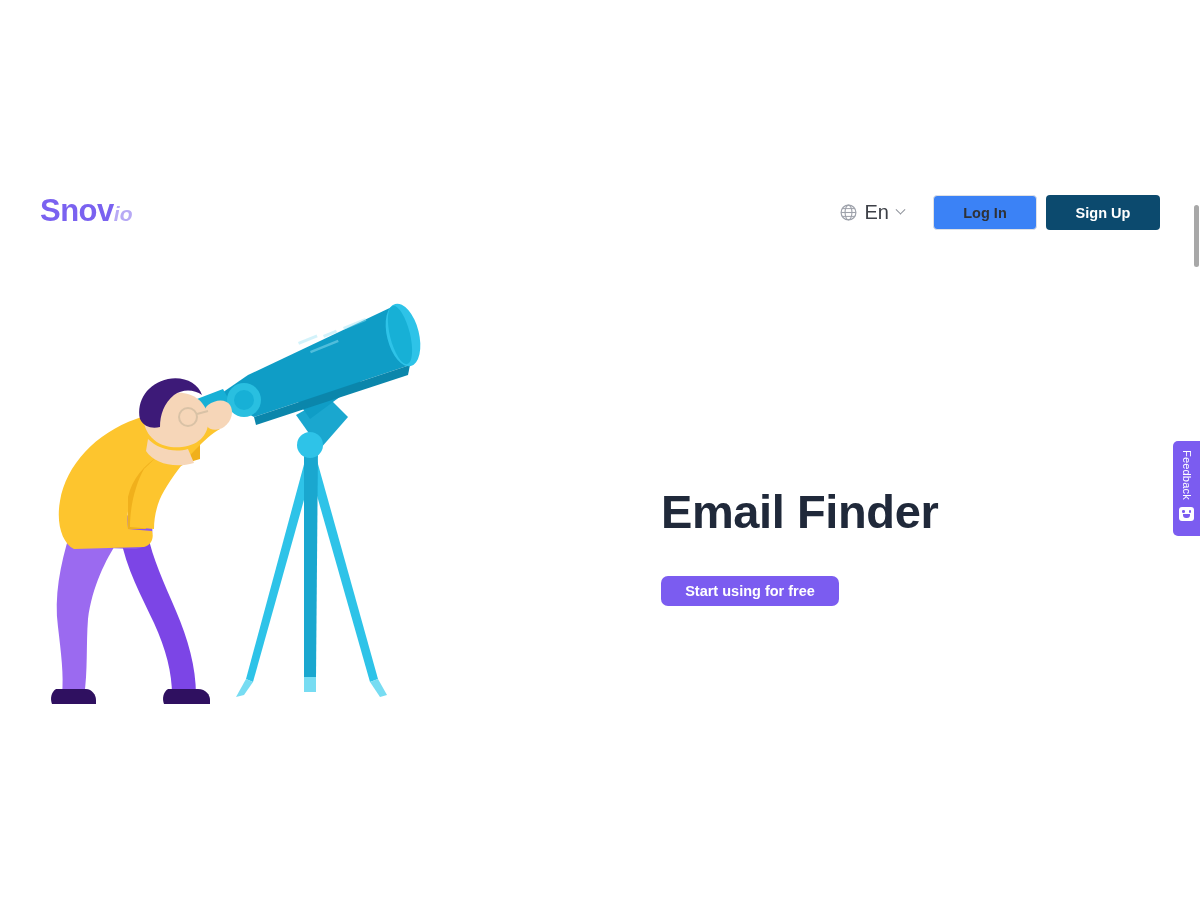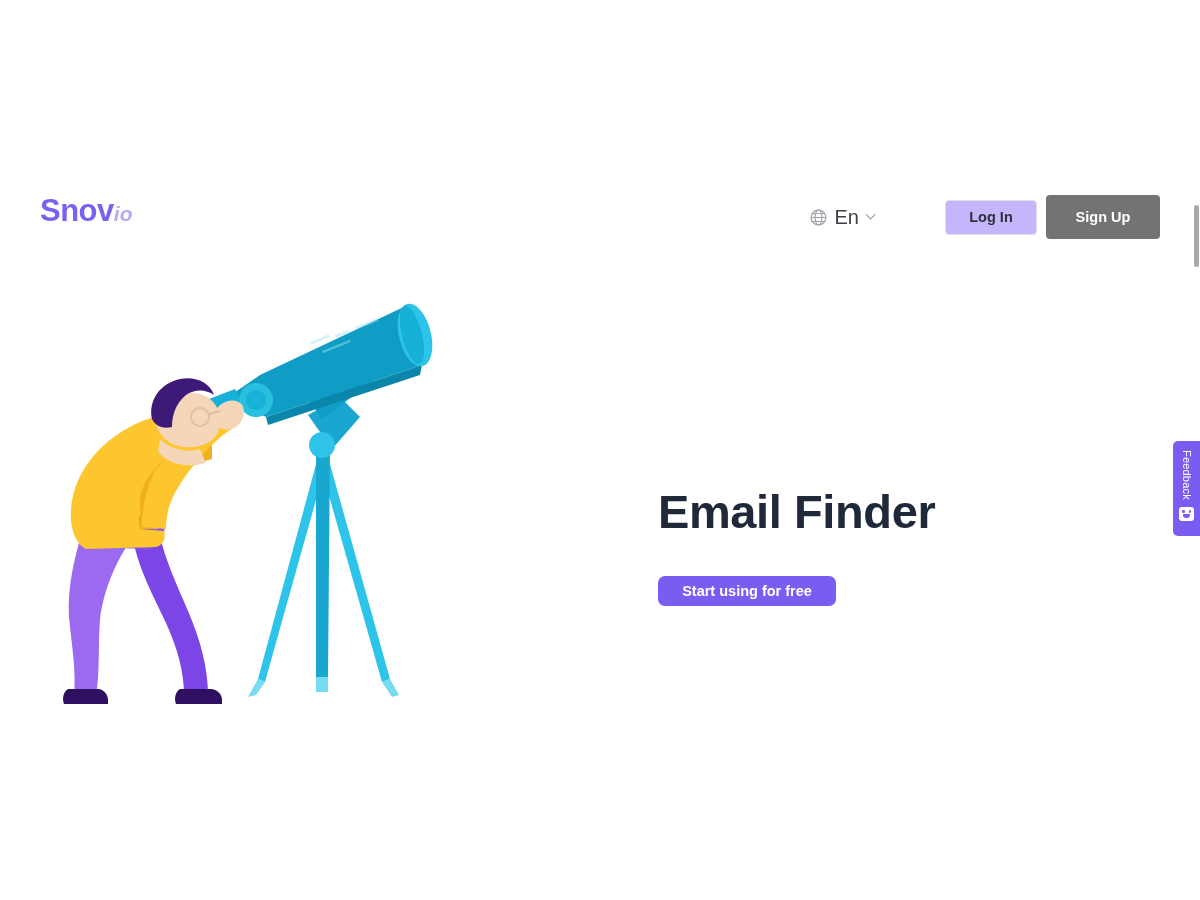--- a/index.html
+++ b/index.html
@@ -119,13 +119,12 @@
     white-space: nowrap;
   }
   .btn-login {
-    width: 92px;
+    width: 104px;
     height: 35px;
-    background: #c4b5fd;
+    background: #3b82f6;
     border: 1px solid #dfe1e5;
     color: #2f3238;
     margin-right: 9px;
-    margin-left: 42px;
   }
   .btn-signup {
     width: 114px;

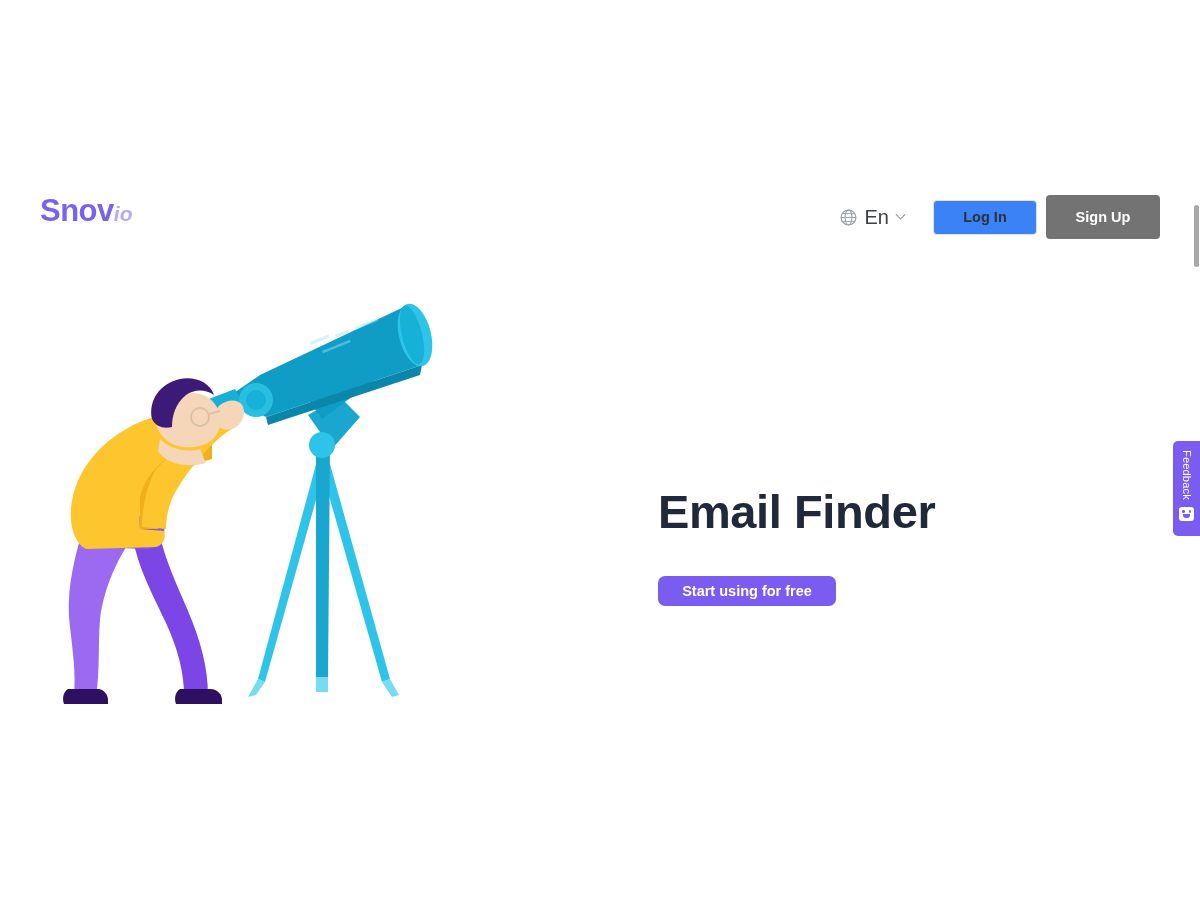--- a/index.html
+++ b/index.html
@@ -128,8 +128,8 @@
   }
   .btn-signup {
     width: 114px;
-    height: 44px;
-    background: #737373;
+    height: 35px;
+    background: #0c4a6e;
     border: none;
     color: #ffffff;
   }

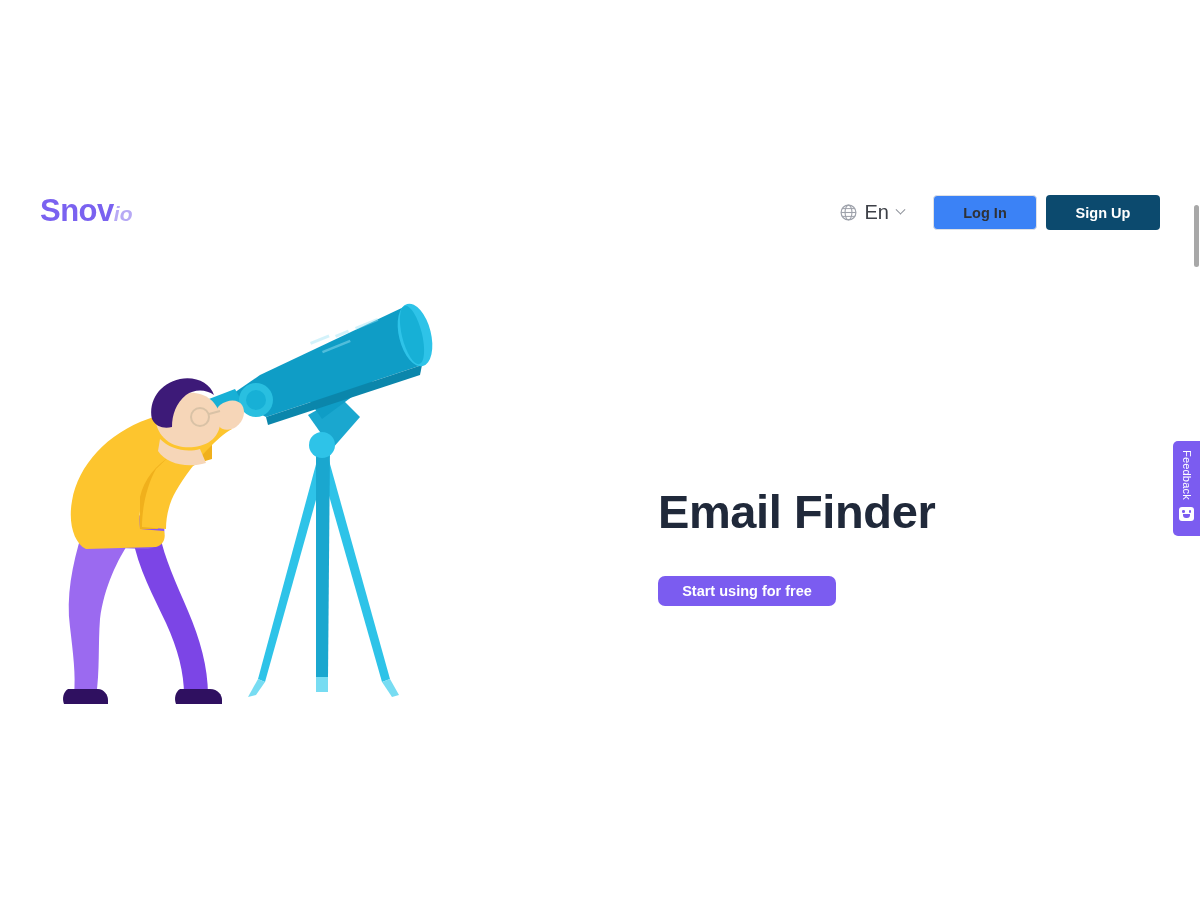--- a/index.html
+++ b/index.html
@@ -138,8 +138,9 @@
   .hero {
     display: flex;
     align-items: flex-start;
-    padding-left: 60px;
+    padding-left: 48px;
     padding-top: 22px;
+    gap: 15px;
   }
 
   .hero-illustration {

